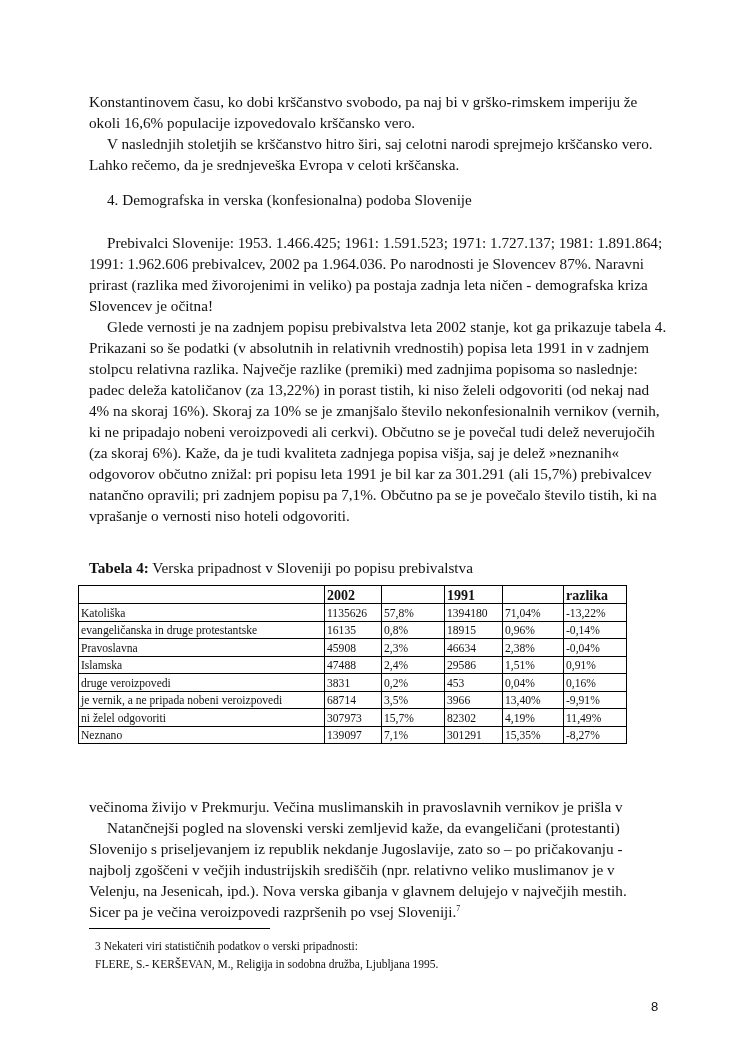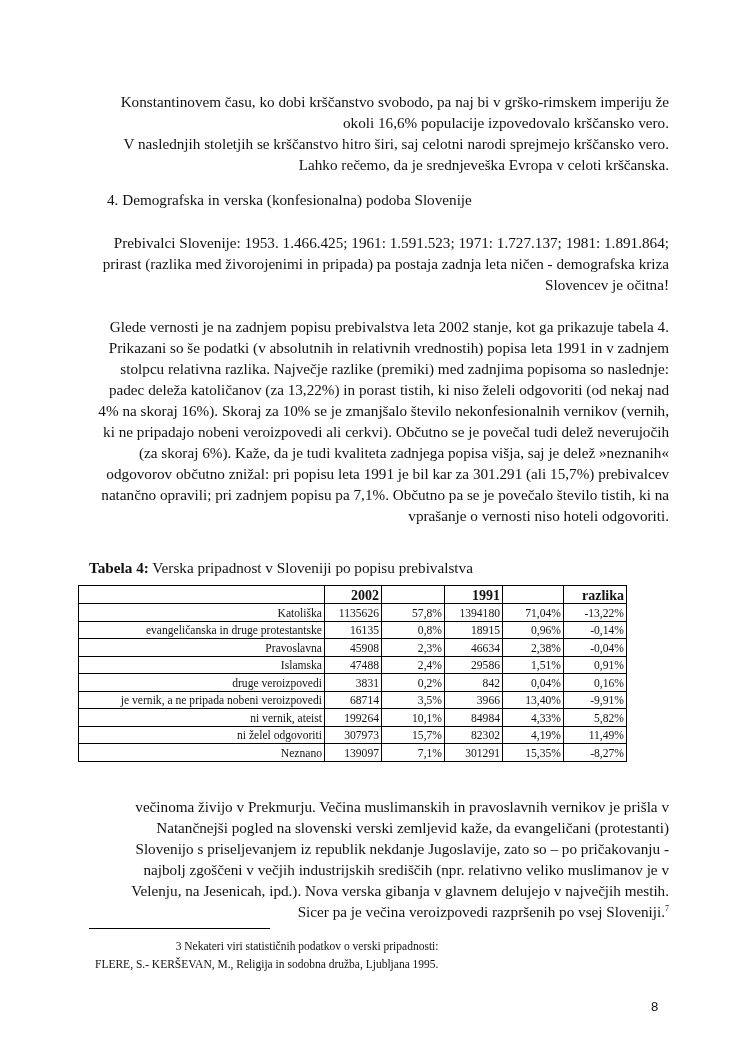--- a/index.html
+++ b/index.html
@@ -5,7 +5,7 @@
   html, body { margin: 0; padding: 0; background: #ffffff; }
   body { width: 750px; height: 1061px; position: relative; overflow: hidden;
          font-family: "Liberation Serif", serif; color: #111; }
-  .page { position: absolute; left: 0; top: 0; width: 750px; height: 860px; text-align: right; }
+  .page { position: absolute; left: 0; top: 0; width: 750px; height: 860px; }
   .p { position: absolute; left: 89px; width: 580px; font-size: 15.2px; line-height: 21px; margin: 0; }
   .p .line { display: block; white-space: nowrap; }
   .indent { padding-left: 18px; }

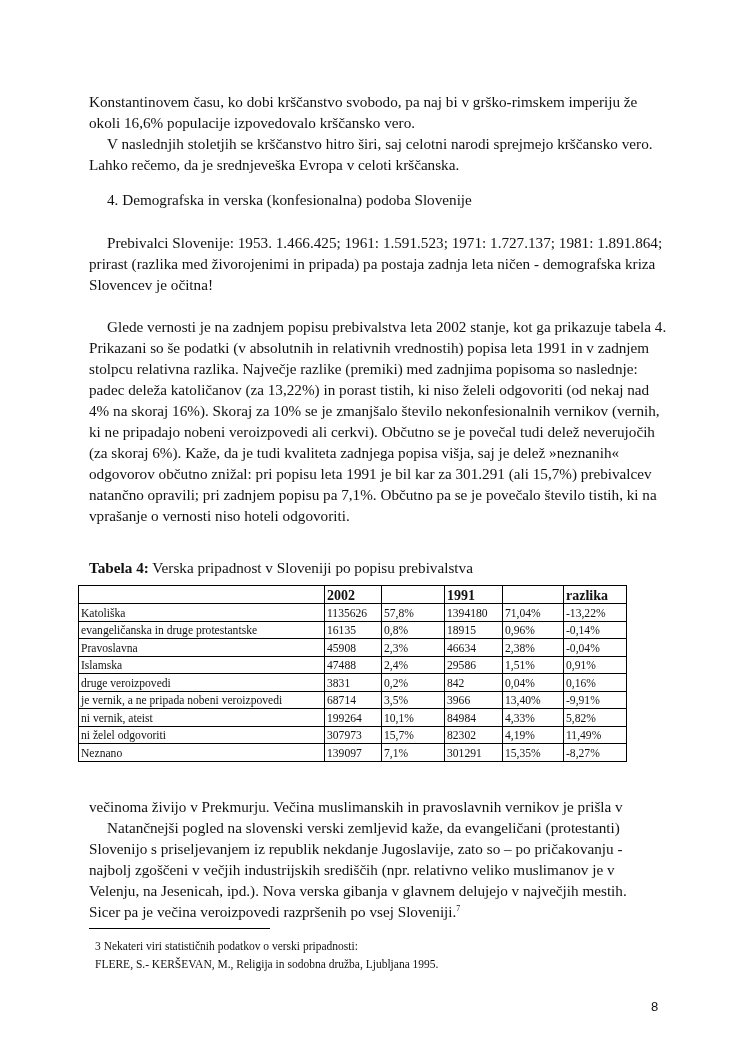--- a/index.html
+++ b/index.html
@@ -46,6 +46,7 @@
 
   <div class="p" style="top:232px;">
     <span class="line indent">Prebivalci Slovenije: 1953. 1.466.425;  1961: 1.591.523; 1971: 1.727.137; 1981: 1.891.864;</span>
+    <span class="line">1991: 1.962.606 prebivalcev, 2002 pa 1.964.036. Po narodnosti je Slovencev 87%. Naravni</span>
     <span class="line">prirast (razlika med živorojenimi in pripada) pa postaja zadnja leta ničen - demografska kriza</span>
     <span class="line">Slovencev je očitna!</span>
   </div>

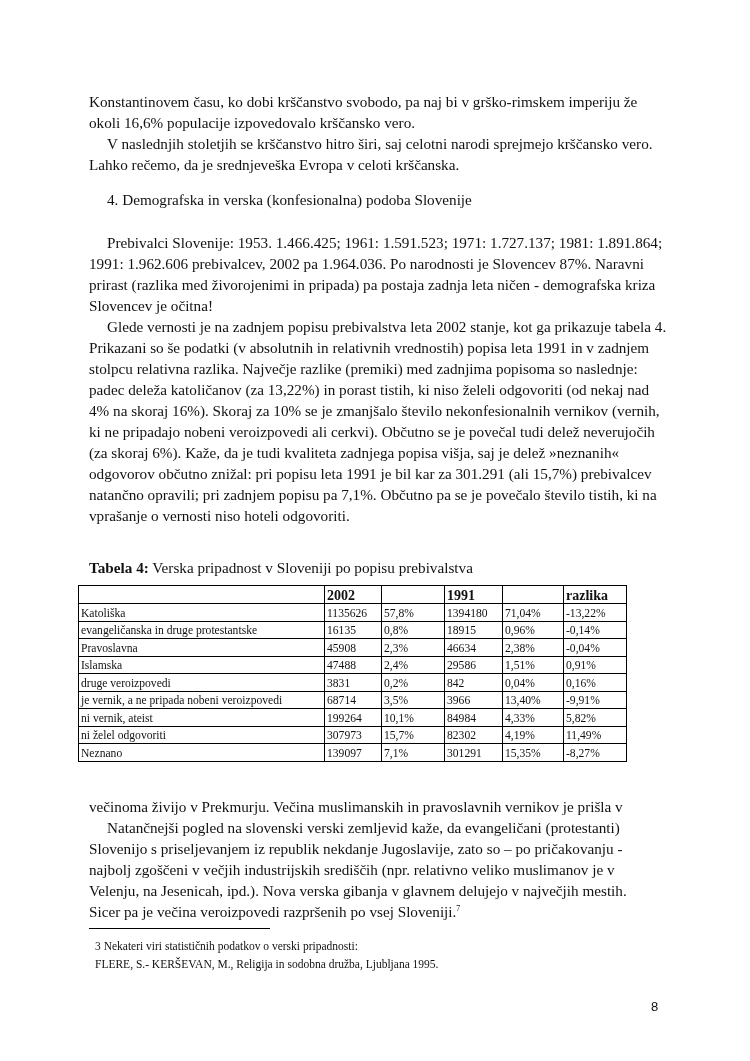--- a/index.html
+++ b/index.html
@@ -47,7 +47,7 @@
   <div class="p" style="top:232px;">
     <span class="line indent">Prebivalci Slovenije: 1953. 1.466.425;  1961: 1.591.523; 1971: 1.727.137; 1981: 1.891.864;</span>
     <span class="line">1991: 1.962.606 prebivalcev, 2002 pa 1.964.036. Po narodnosti je Slovencev 87%. Naravni</span>
-    <span class="line">prirast (razlika med živorojenimi in pripada) pa postaja zadnja leta ničen - demografska kriza</span>
+    <span class="line">prirast (razlika med živorojenimi in veliko) pa postaja zadnja leta ničen - demografska kriza</span>
     <span class="line">Slovencev je očitna!</span>
   </div>
 

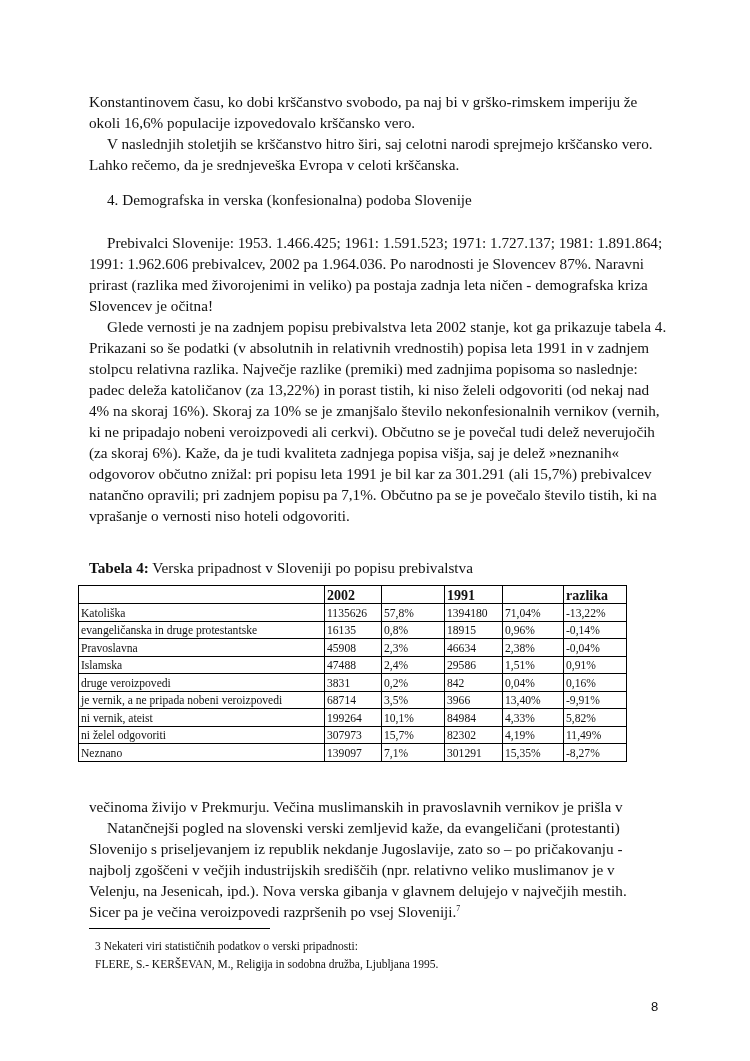--- a/index.html
+++ b/index.html
@@ -122,7 +122,7 @@
       <td>druge veroizpovedi</td>
       <td>3831</td>
       <td>0,2%</td>
-      <td>842</td>
+      <td>453</td>
       <td>0,04%</td>
       <td>0,16%</td>
     </tr>

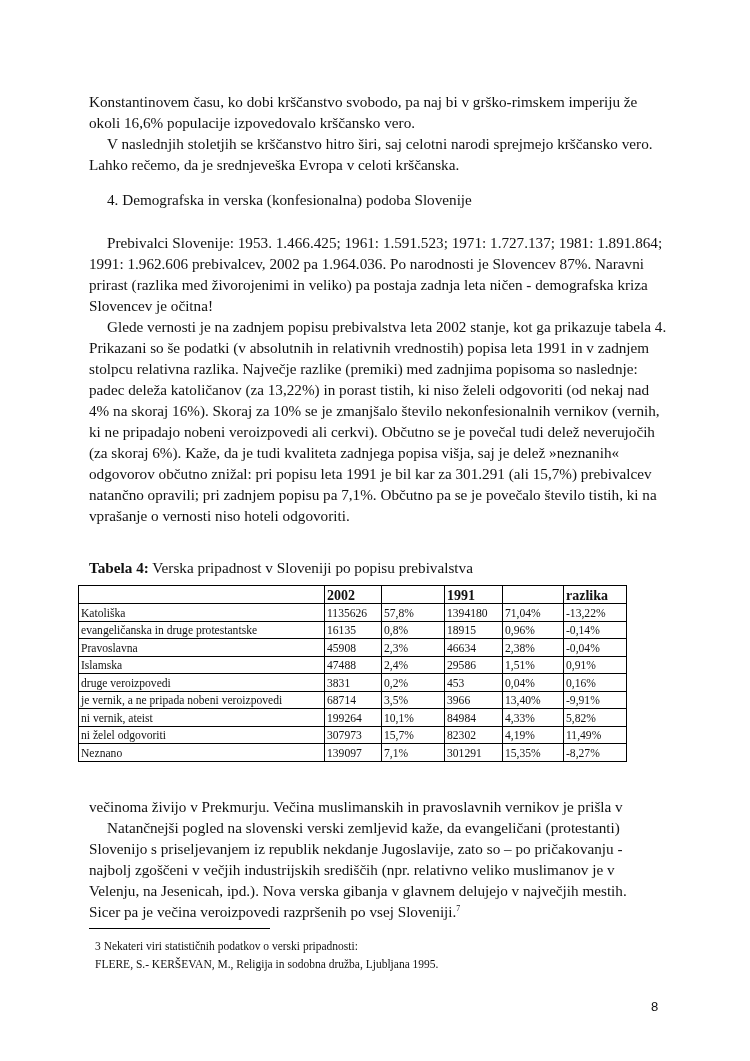--- a/index.html
+++ b/index.html
@@ -135,14 +135,6 @@
       <td>-9,91%</td>
     </tr>
     <tr>
-      <td>ni vernik, ateist</td>
-      <td>199264</td>
-      <td>10,1%</td>
-      <td>84984</td>
-      <td>4,33%</td>
-      <td>5,82%</td>
-    </tr>
-    <tr>
       <td>ni želel odgovoriti</td>
       <td>307973</td>
       <td>15,7%</td>

